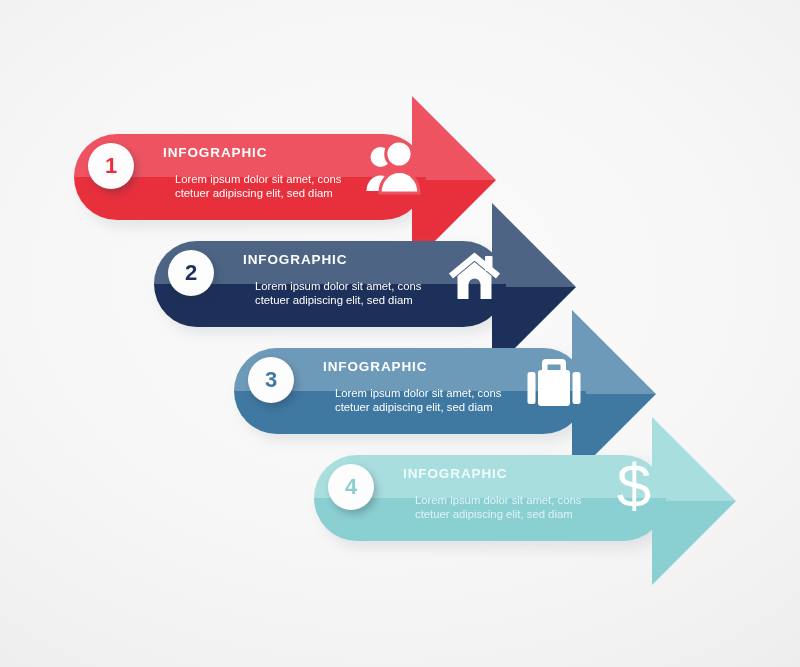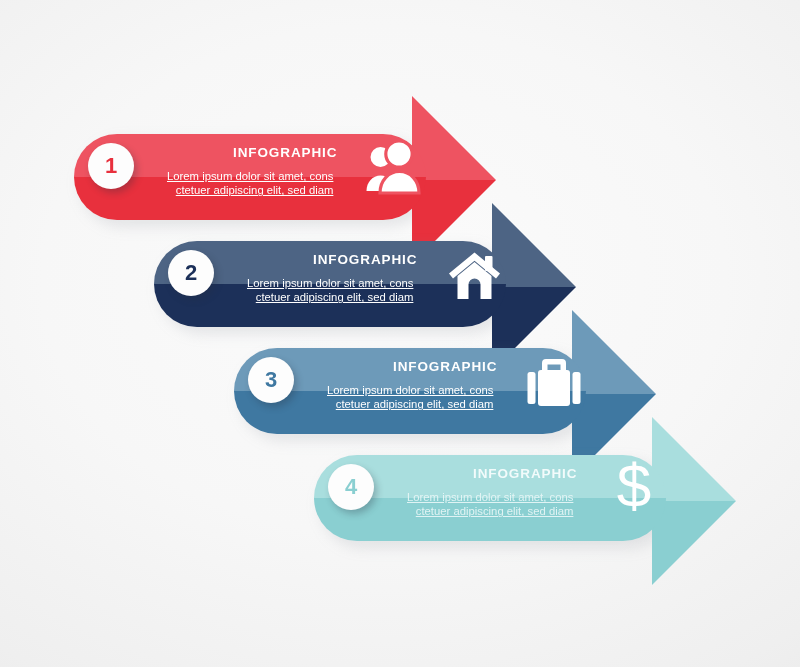--- a/index.html
+++ b/index.html
@@ -39,7 +39,7 @@
   }
 
   
-  .txt{position:absolute;text-align:right;}
+  .txt{position:absolute;}
   .title{
     font-size:13.5px;font-weight:bold;letter-spacing:.9px;
     color:#ffffff;white-space:nowrap;margin:0 0 9px 0;

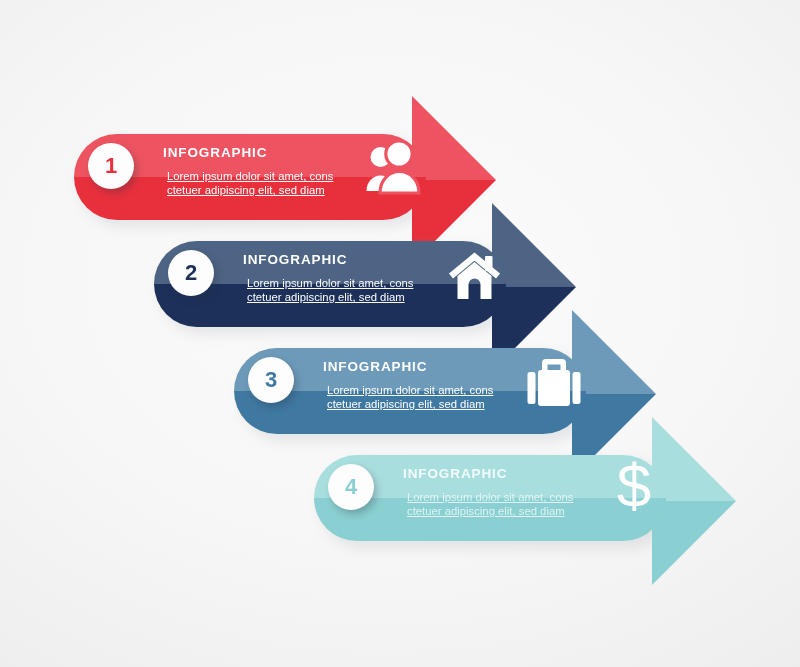--- a/index.html
+++ b/index.html
@@ -46,7 +46,7 @@
   }
   .desc{
     font-size:11.3px;line-height:14.3px;color:#ffffff;
-    white-space:pre-line;margin:4px;text-decoration:underline;
+    white-space:pre-line;margin:12px;
   }
   .title.dim,.desc.dim{color:#f2fbfb;}
   .desc.dim{color:#e8f7f7;opacity:.92;}

